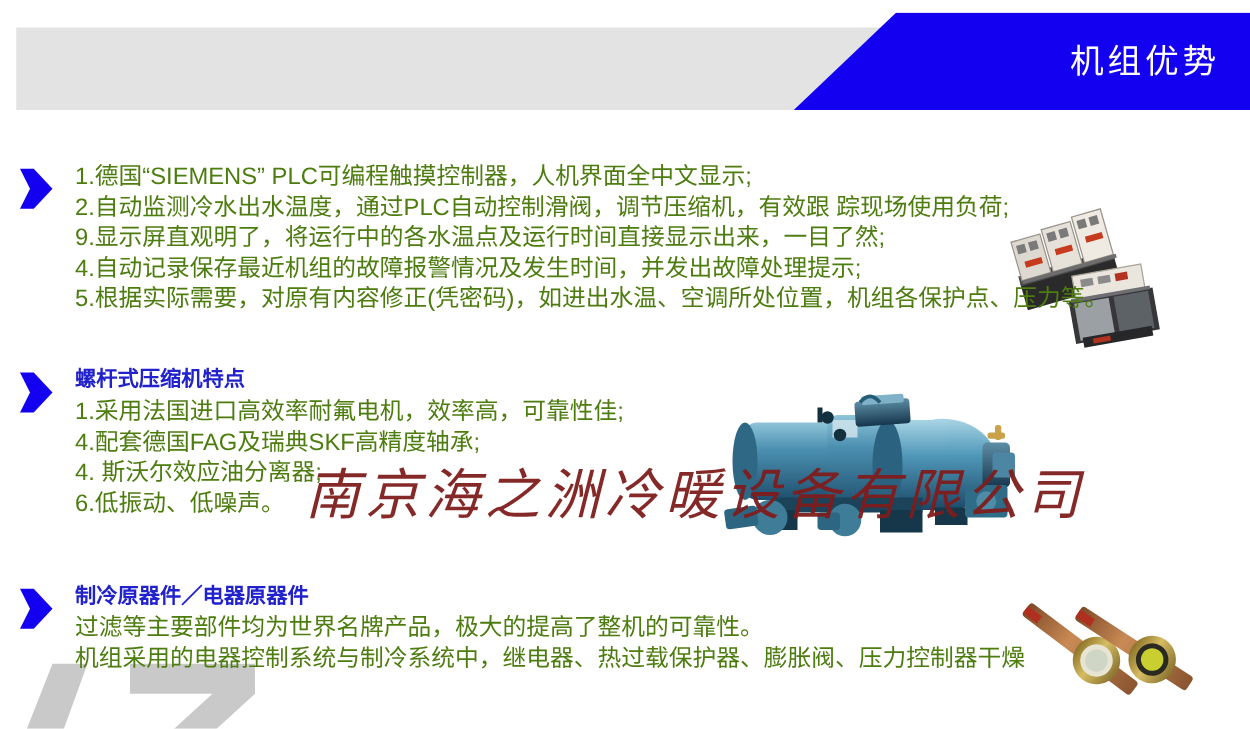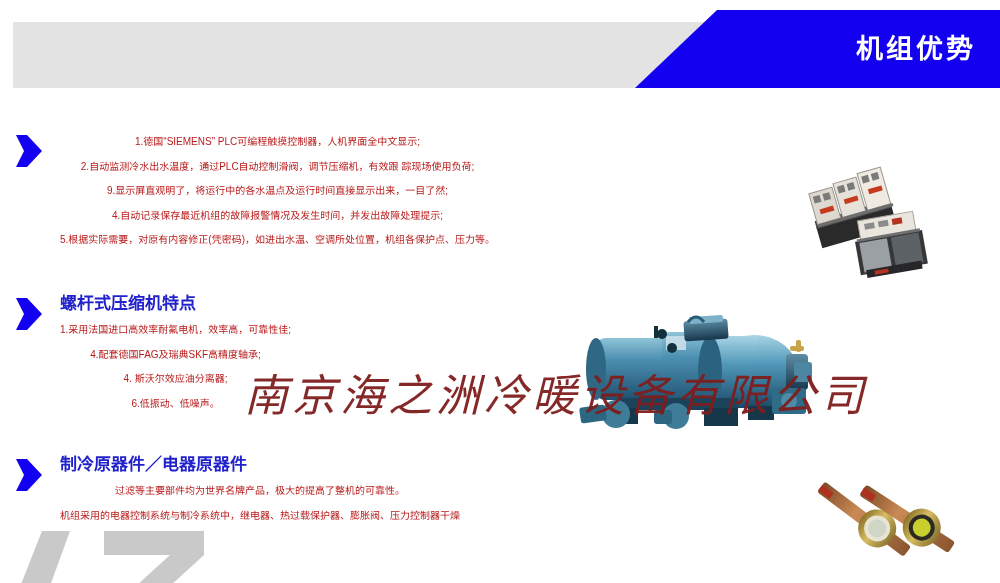--- a/index.html
+++ b/index.html
@@ -55,7 +55,7 @@
     color: #ffffff;
     font-size: 27px;
     letter-spacing: 3px;
-    font-weight: bold;
+    font-weight: normal;
     white-space: nowrap;
     z-index: 3;
   }

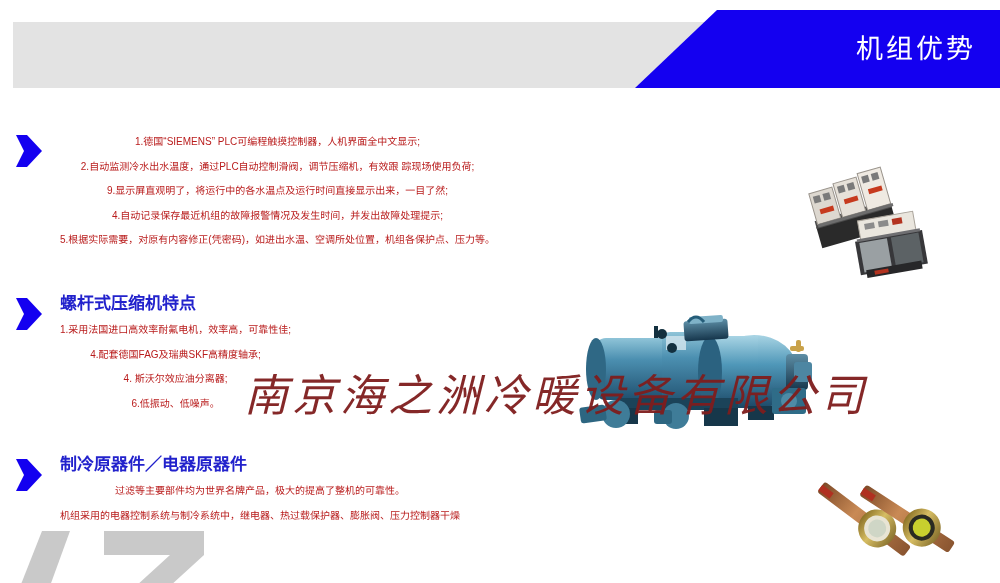--- a/index.html
+++ b/index.html
@@ -111,11 +111,10 @@
     white-space: nowrap;
   }
   .sec-line {
-    color: #b91c1c;
-    font-size: 10px;
+    color: #4d7c0f;
+    font-size: 19px;
     line-height: 24.5px;
     white-space: nowrap;
-    text-align: center;
   }
 
   #sec-micro  { left: 14px; top: 130px; }

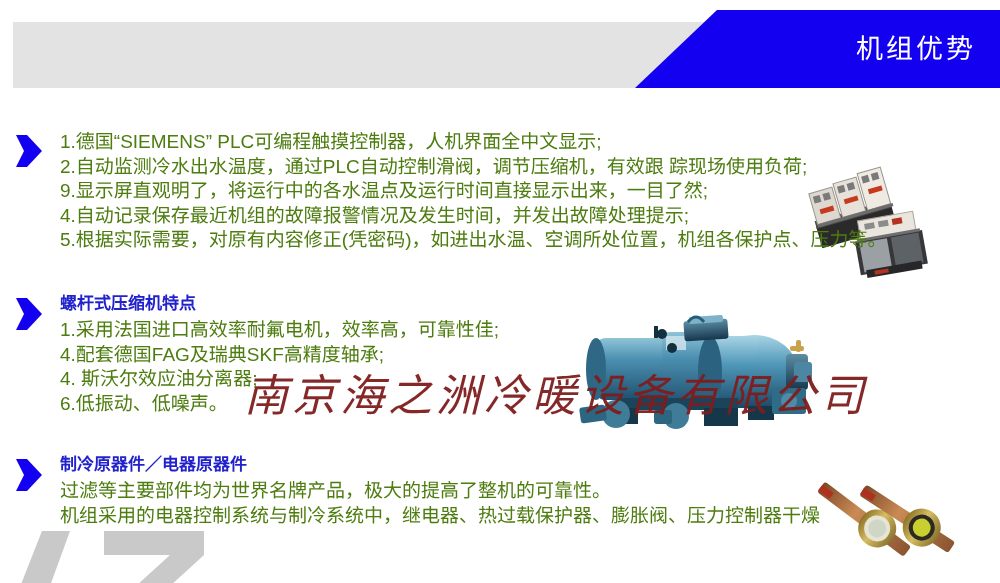--- a/index.html
+++ b/index.html
@@ -119,7 +119,7 @@
 
   #sec-micro  { left: 14px; top: 130px; }
   #sec-screw  { left: 14px; top: 293px; }
-  #sec-parts  { left: 14px; top: 454px; }
+  #sec-parts  { left: 14px; top: 466px; }
 
   
   .product-img { position: absolute; z-index: 4; }

